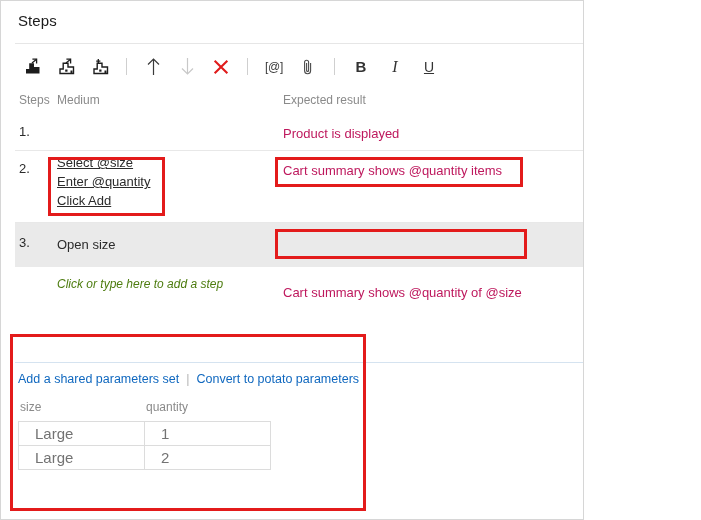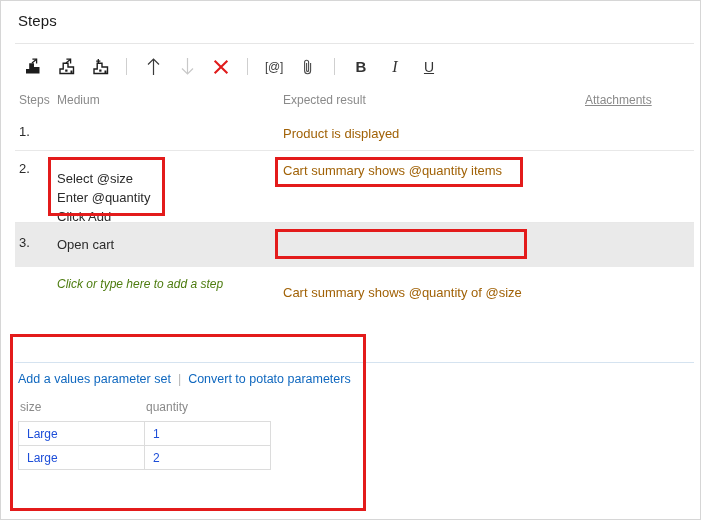--- a/index.html
+++ b/index.html
@@ -13,7 +13,7 @@
   }
   #app {
     position: relative;
-    width: 701px;
+    width: 584px;
     height: 520px;
     background: #ffffff;
     box-sizing: border-box;

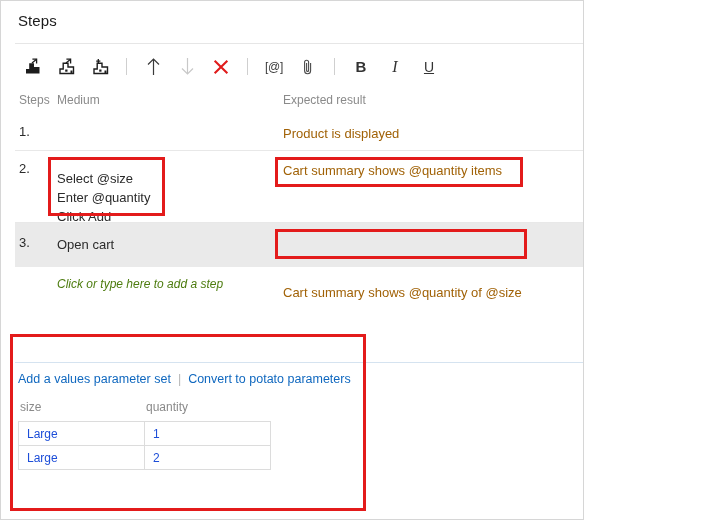--- a/index.html
+++ b/index.html
@@ -119,7 +119,7 @@
     position: absolute;
     left: 268px;
     font-size: 13px;
-    color: #a16207;
+    color: #be185d;
     line-height: 19px;
   }
   .add-step-hint {

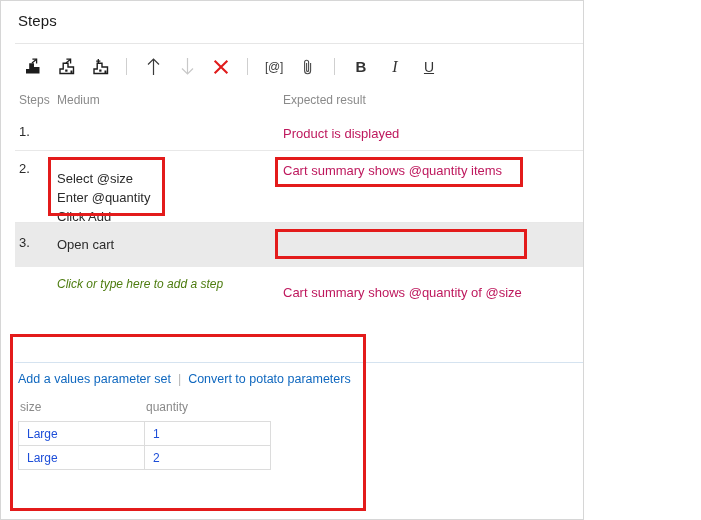--- a/index.html
+++ b/index.html
@@ -307,7 +307,7 @@
 
     <div class="step-row" style="height:72px;">
       <div class="step-num" style="top:10px;">2.</div>
-      <div class="step-action" style="top:18px;">Select @size
+      <div class="step-action" style="top:2px;text-decoration:underline;">Select @size
 Enter @quantity
 Click Add</div>
       <div class="step-expected" style="top:10px;">Cart summary shows @quantity items</div>

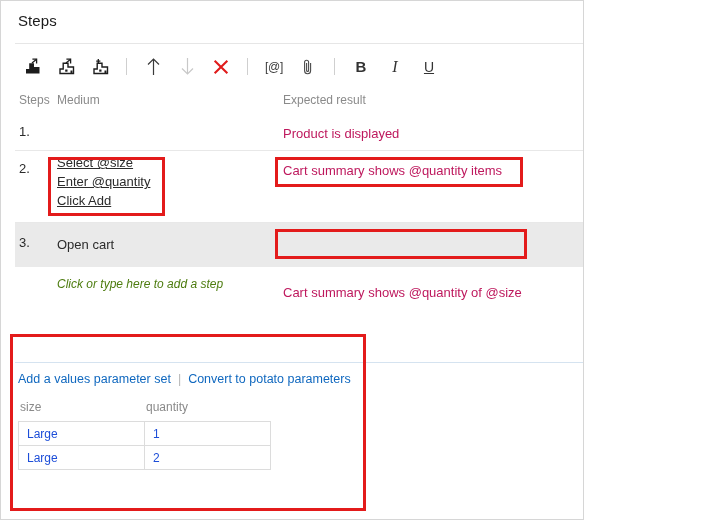--- a/index.html
+++ b/index.html
@@ -316,7 +316,7 @@
 
     <div class="step-row alt" style="height:44px;">
       <div class="step-num" style="top:12px;">3.</div>
-      <div class="step-action" style="top:12px;">Open cart</div>
+      <div class="step-action" style="top:12px;">Open size</div>
       <div class="step-expected" style="top:12px;margin-top:48px;">Cart summary shows @quantity of @size</div>
     </div>
 

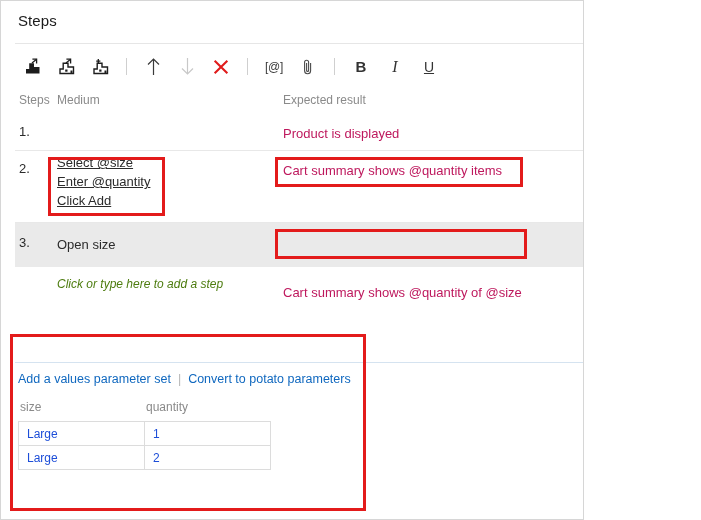--- a/index.html
+++ b/index.html
@@ -328,7 +328,7 @@
   <div class="pv-rule"></div>
 
   <div class="pv-links">
-    <a>Add a values parameter set</a><span class="divider">|</span><a>Convert to potato parameters</a>
+    <a>Add a shared parameters set</a><span class="divider">|</span><a>Convert to potato parameters</a>
   </div>
 
   <div class="pv-colhead c1">size</div>

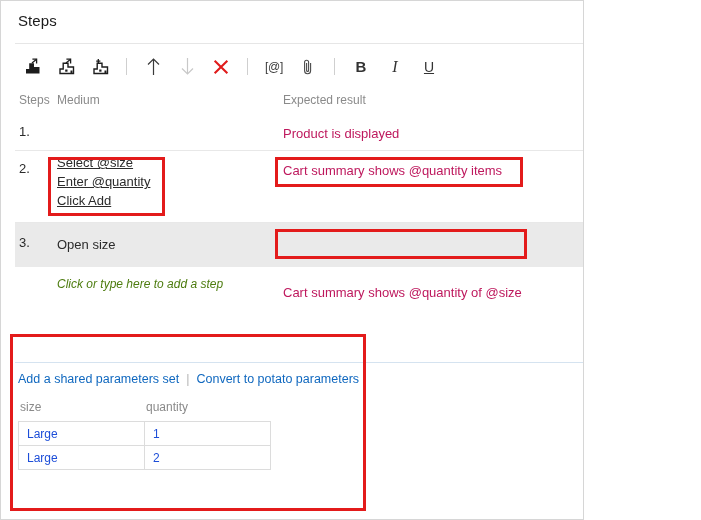--- a/index.html
+++ b/index.html
@@ -190,9 +190,9 @@
   .pv-table td {
     border: 1px solid #dcdcdc;
     height: 24px;
-    font-size: 12px;
-    color: #1d4ed8;
-    padding: 0 0 0 8px;
+    font-size: 15px;
+    color: #737373;
+    padding: 0 0 0 16px;
     vertical-align: middle;
     box-sizing: border-box;
   }

